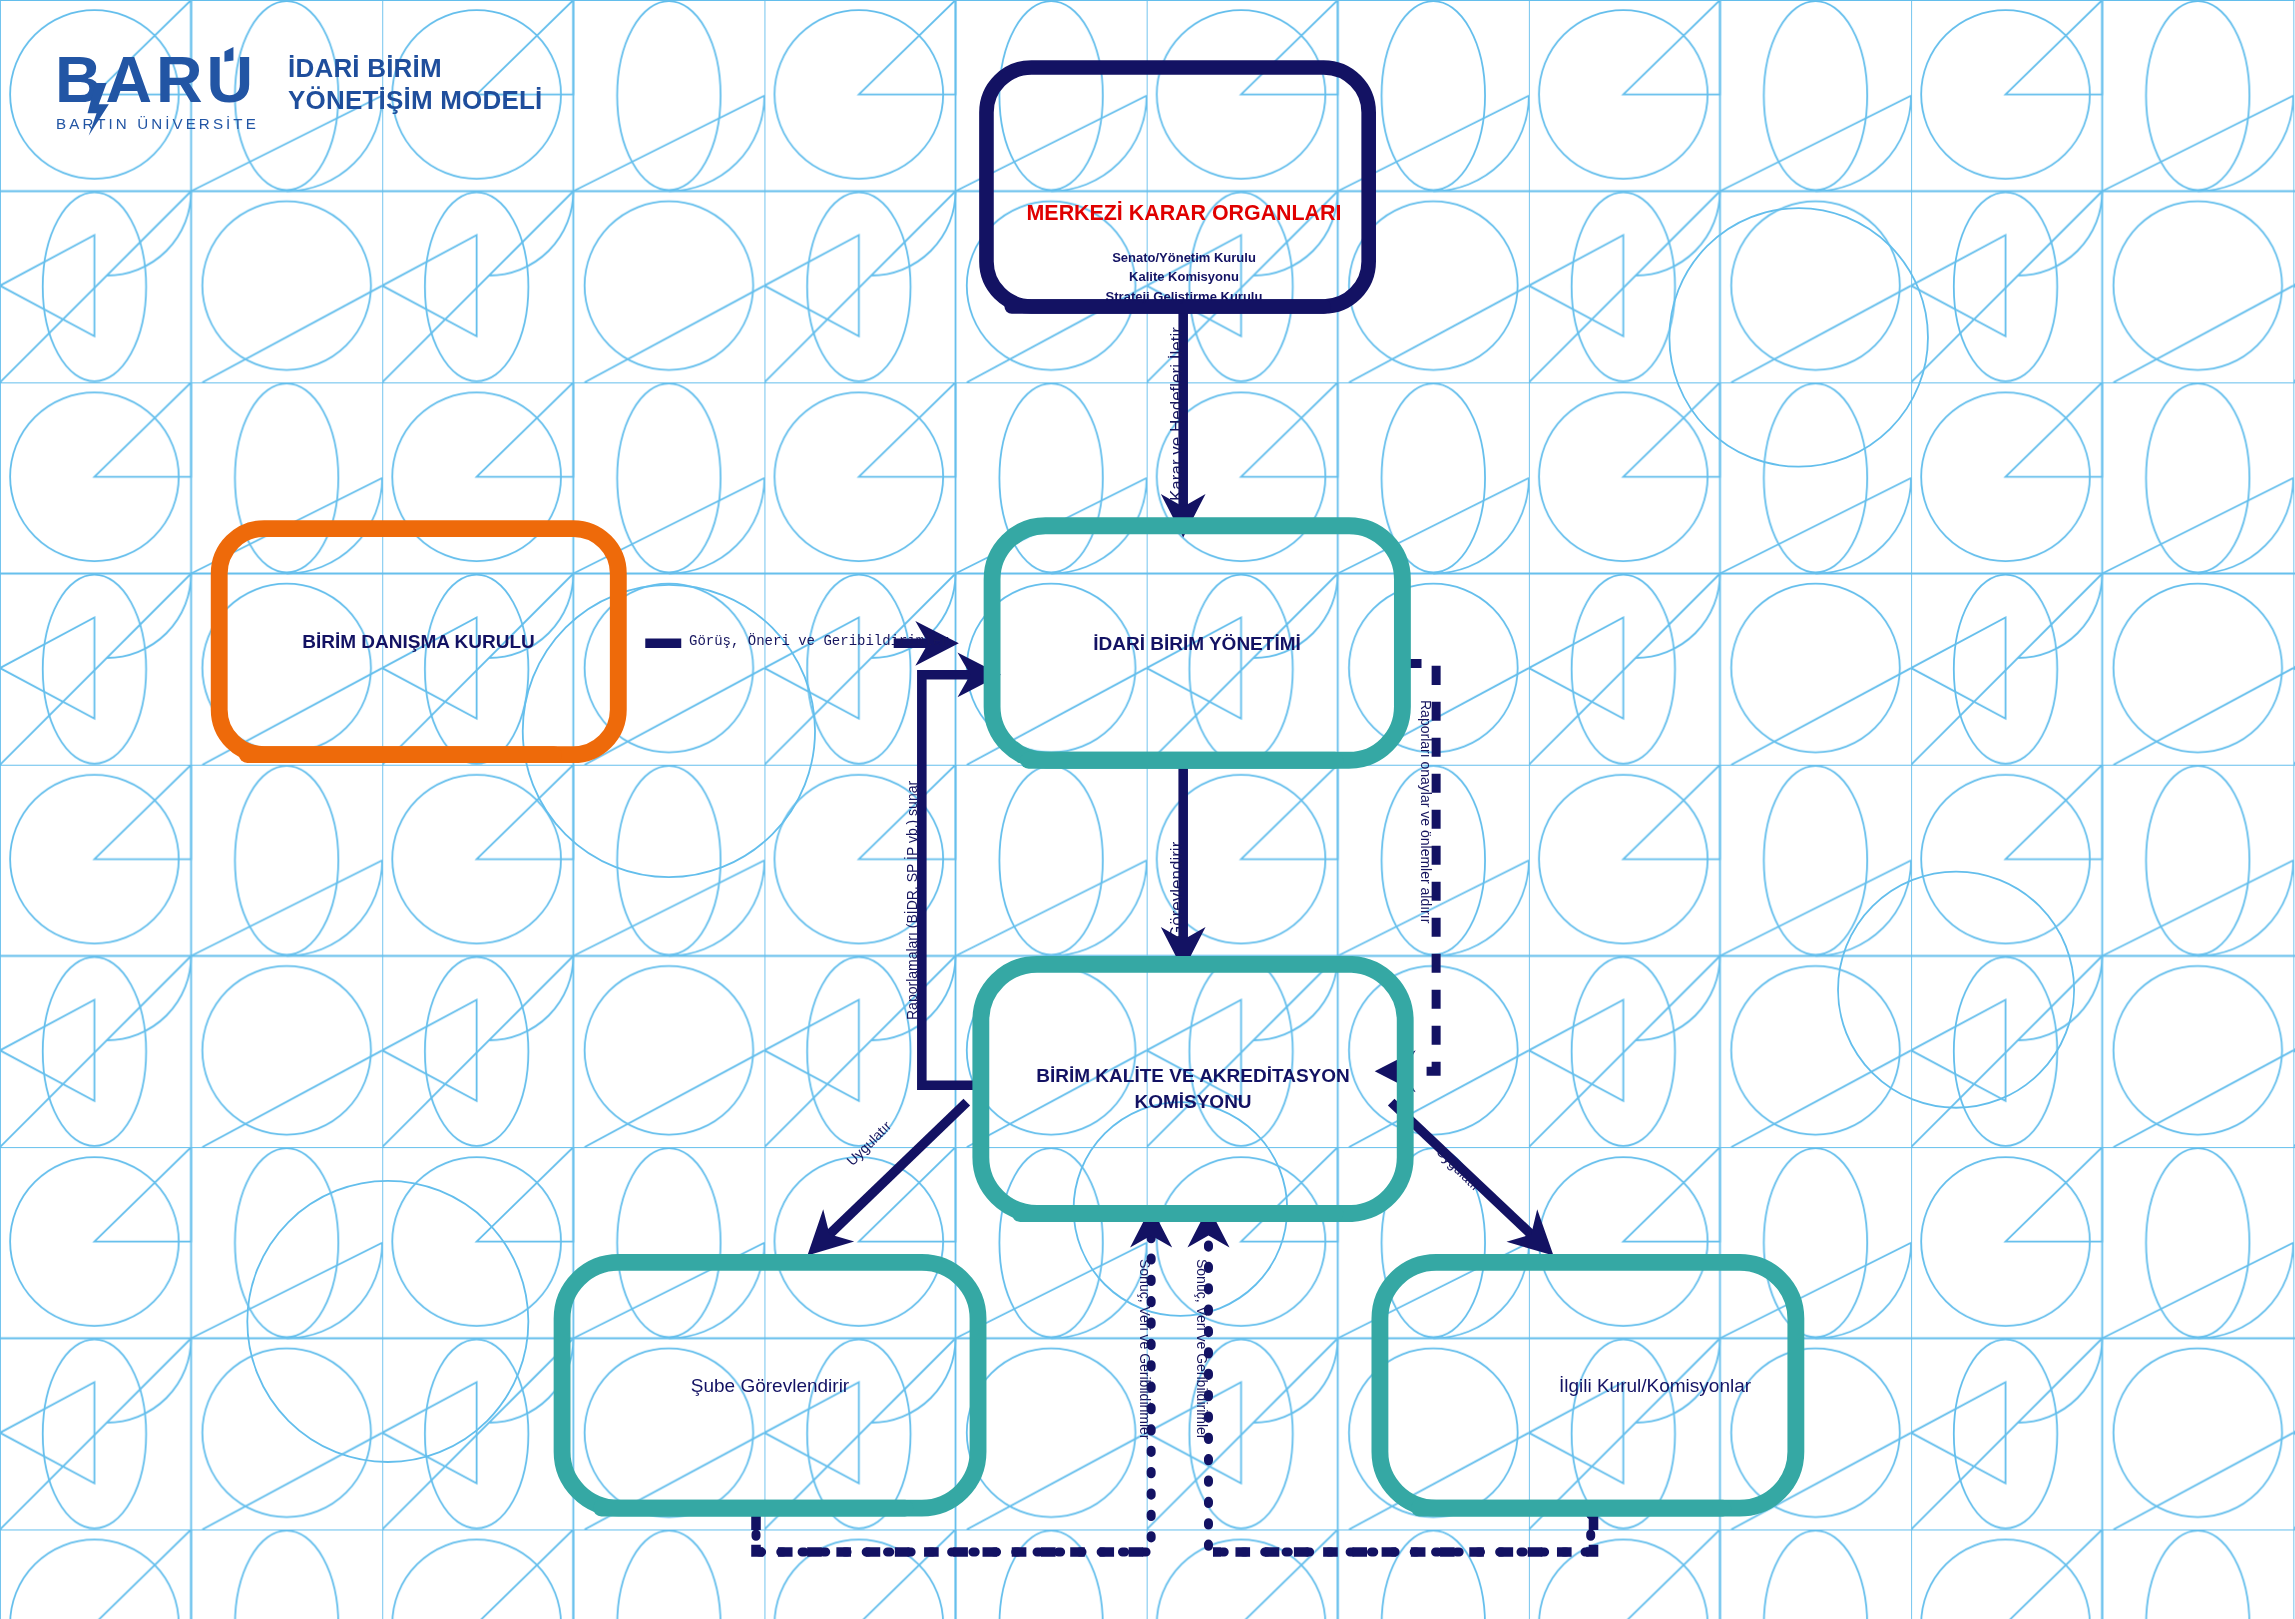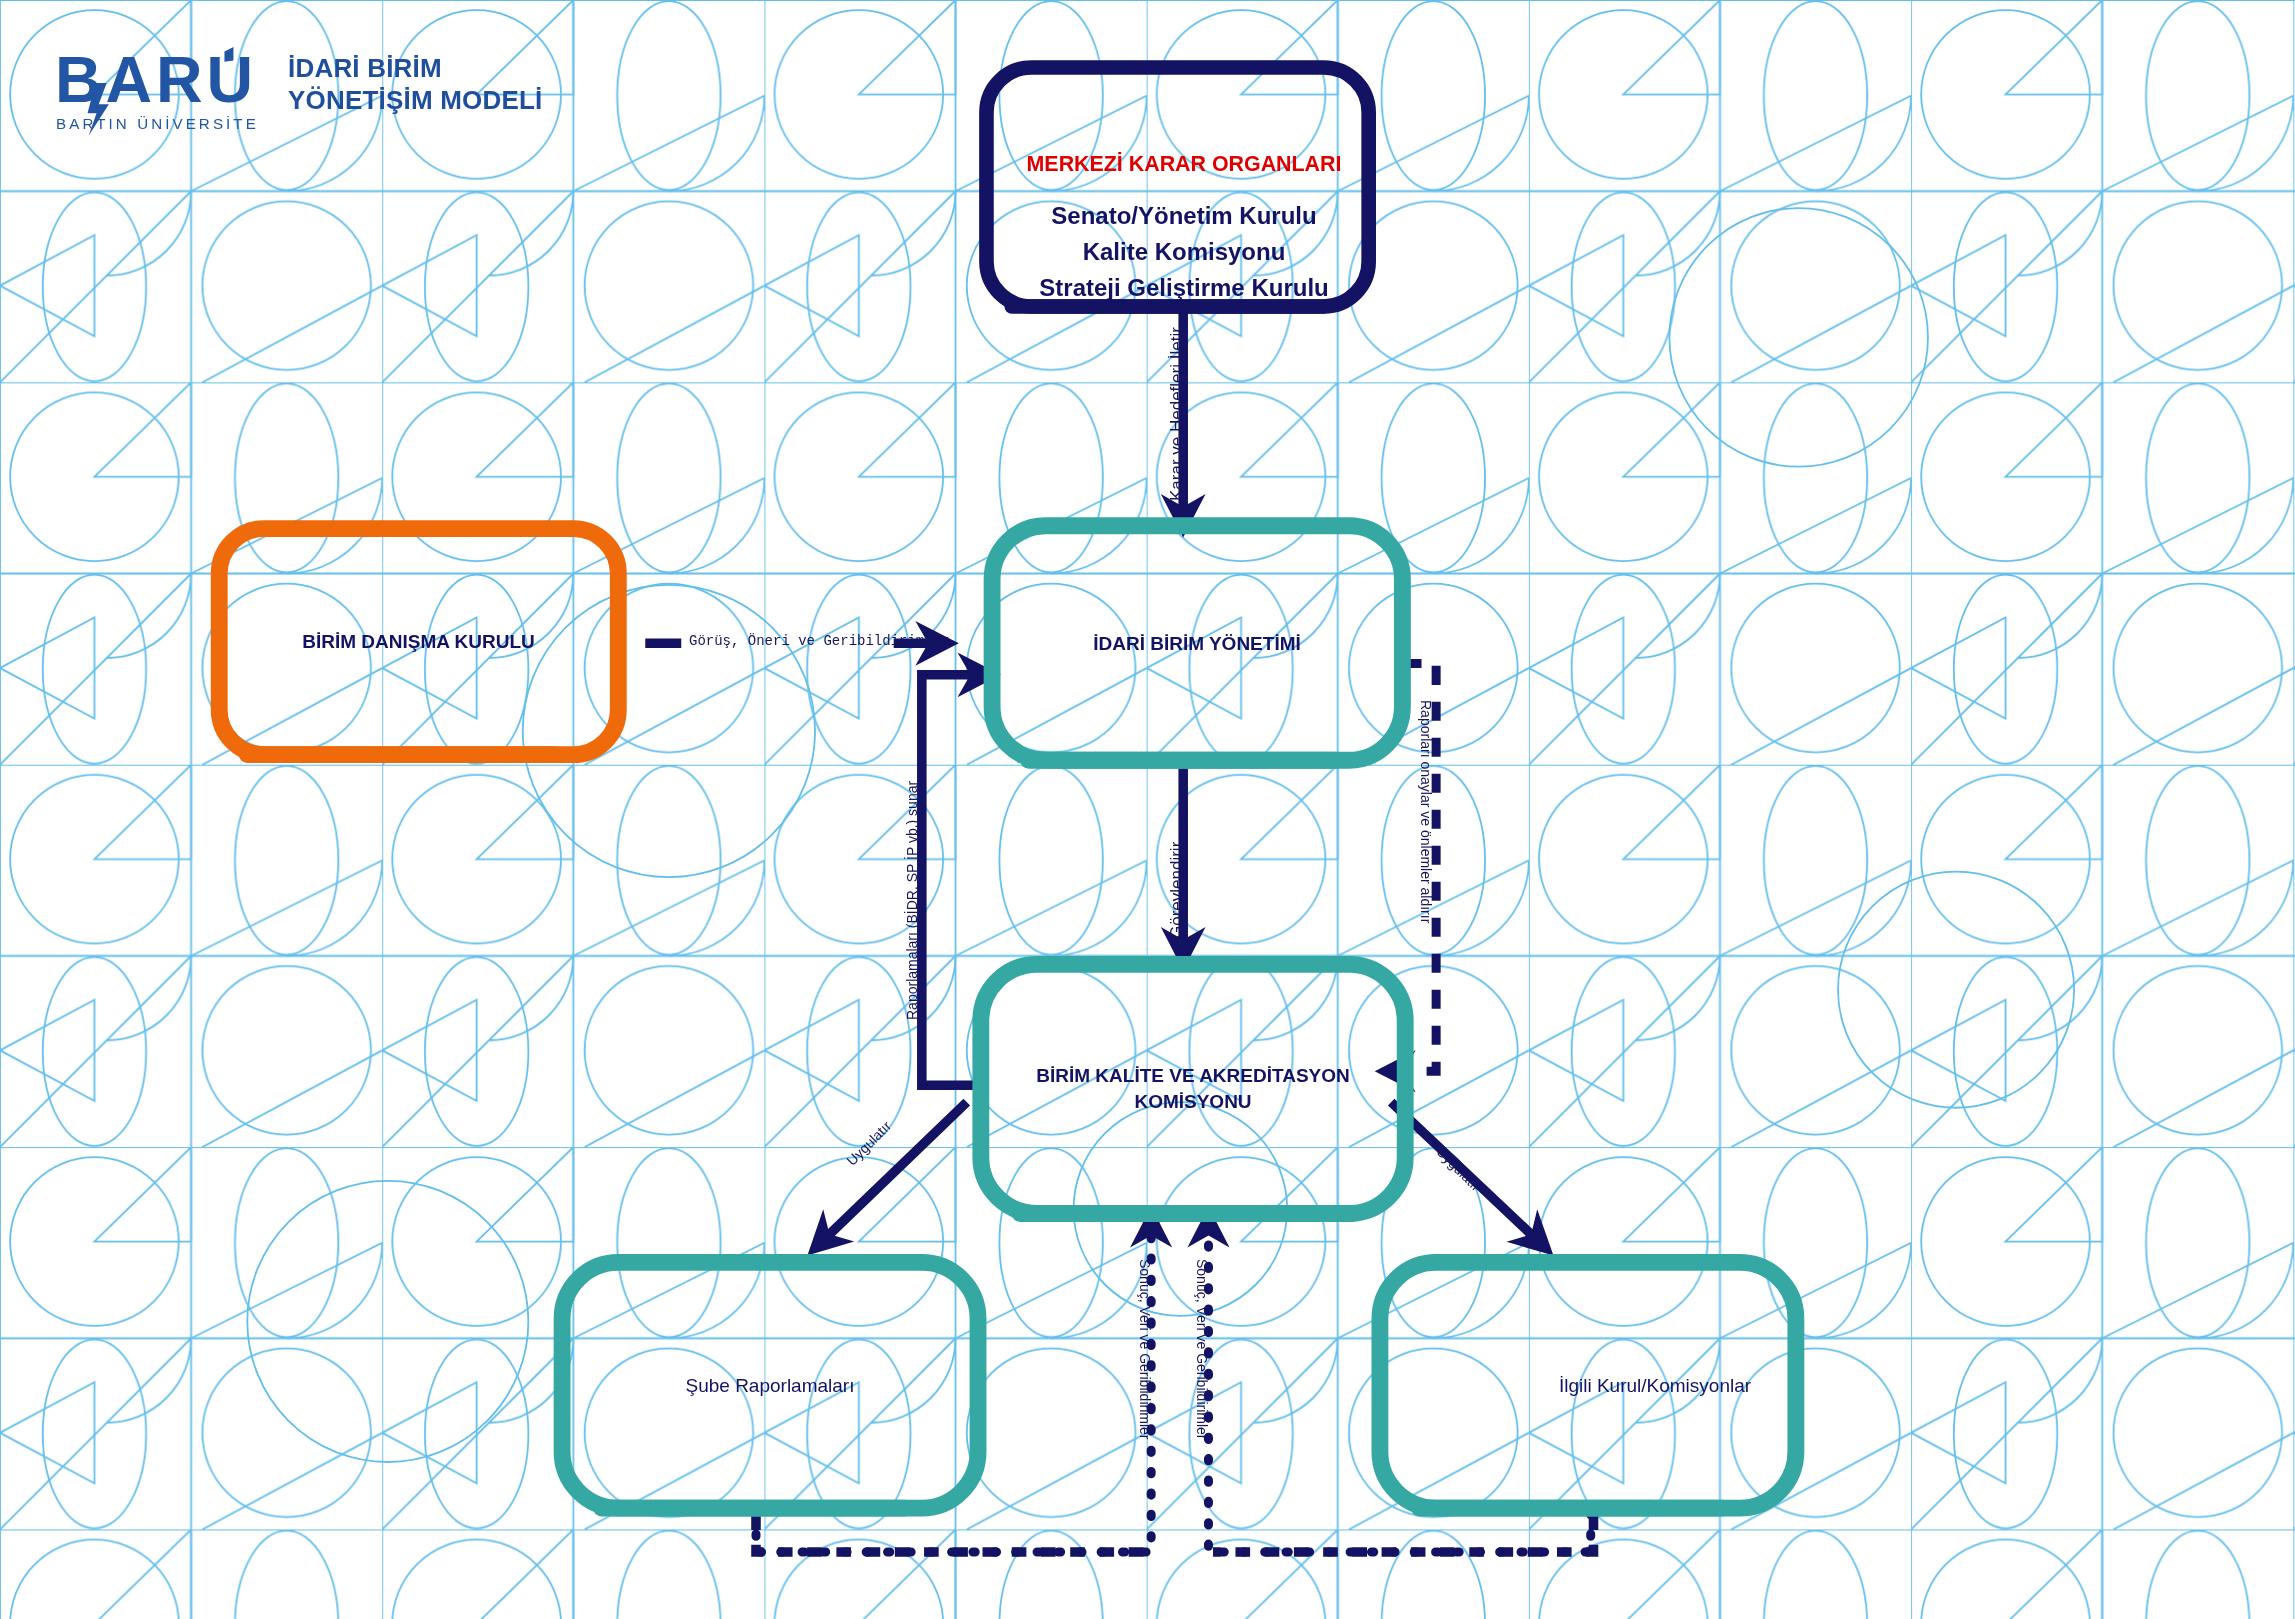--- a/index.html
+++ b/index.html
@@ -61,7 +61,7 @@
   .fs-node{ font-size:19px; font-weight:bold; }
   .fs-node-reg{ font-size:19px; font-weight:normal; }
   .fs-top-title{ font-size:21.4px; font-weight:bold; }
-  .fs-top-line{ font-size:24px; font-weight:bold; line-height:1.5; }
+  .fs-top-line{ font-size:13px; font-weight:bold; line-height:1.5; }
 </style>
 </head>
 <body>

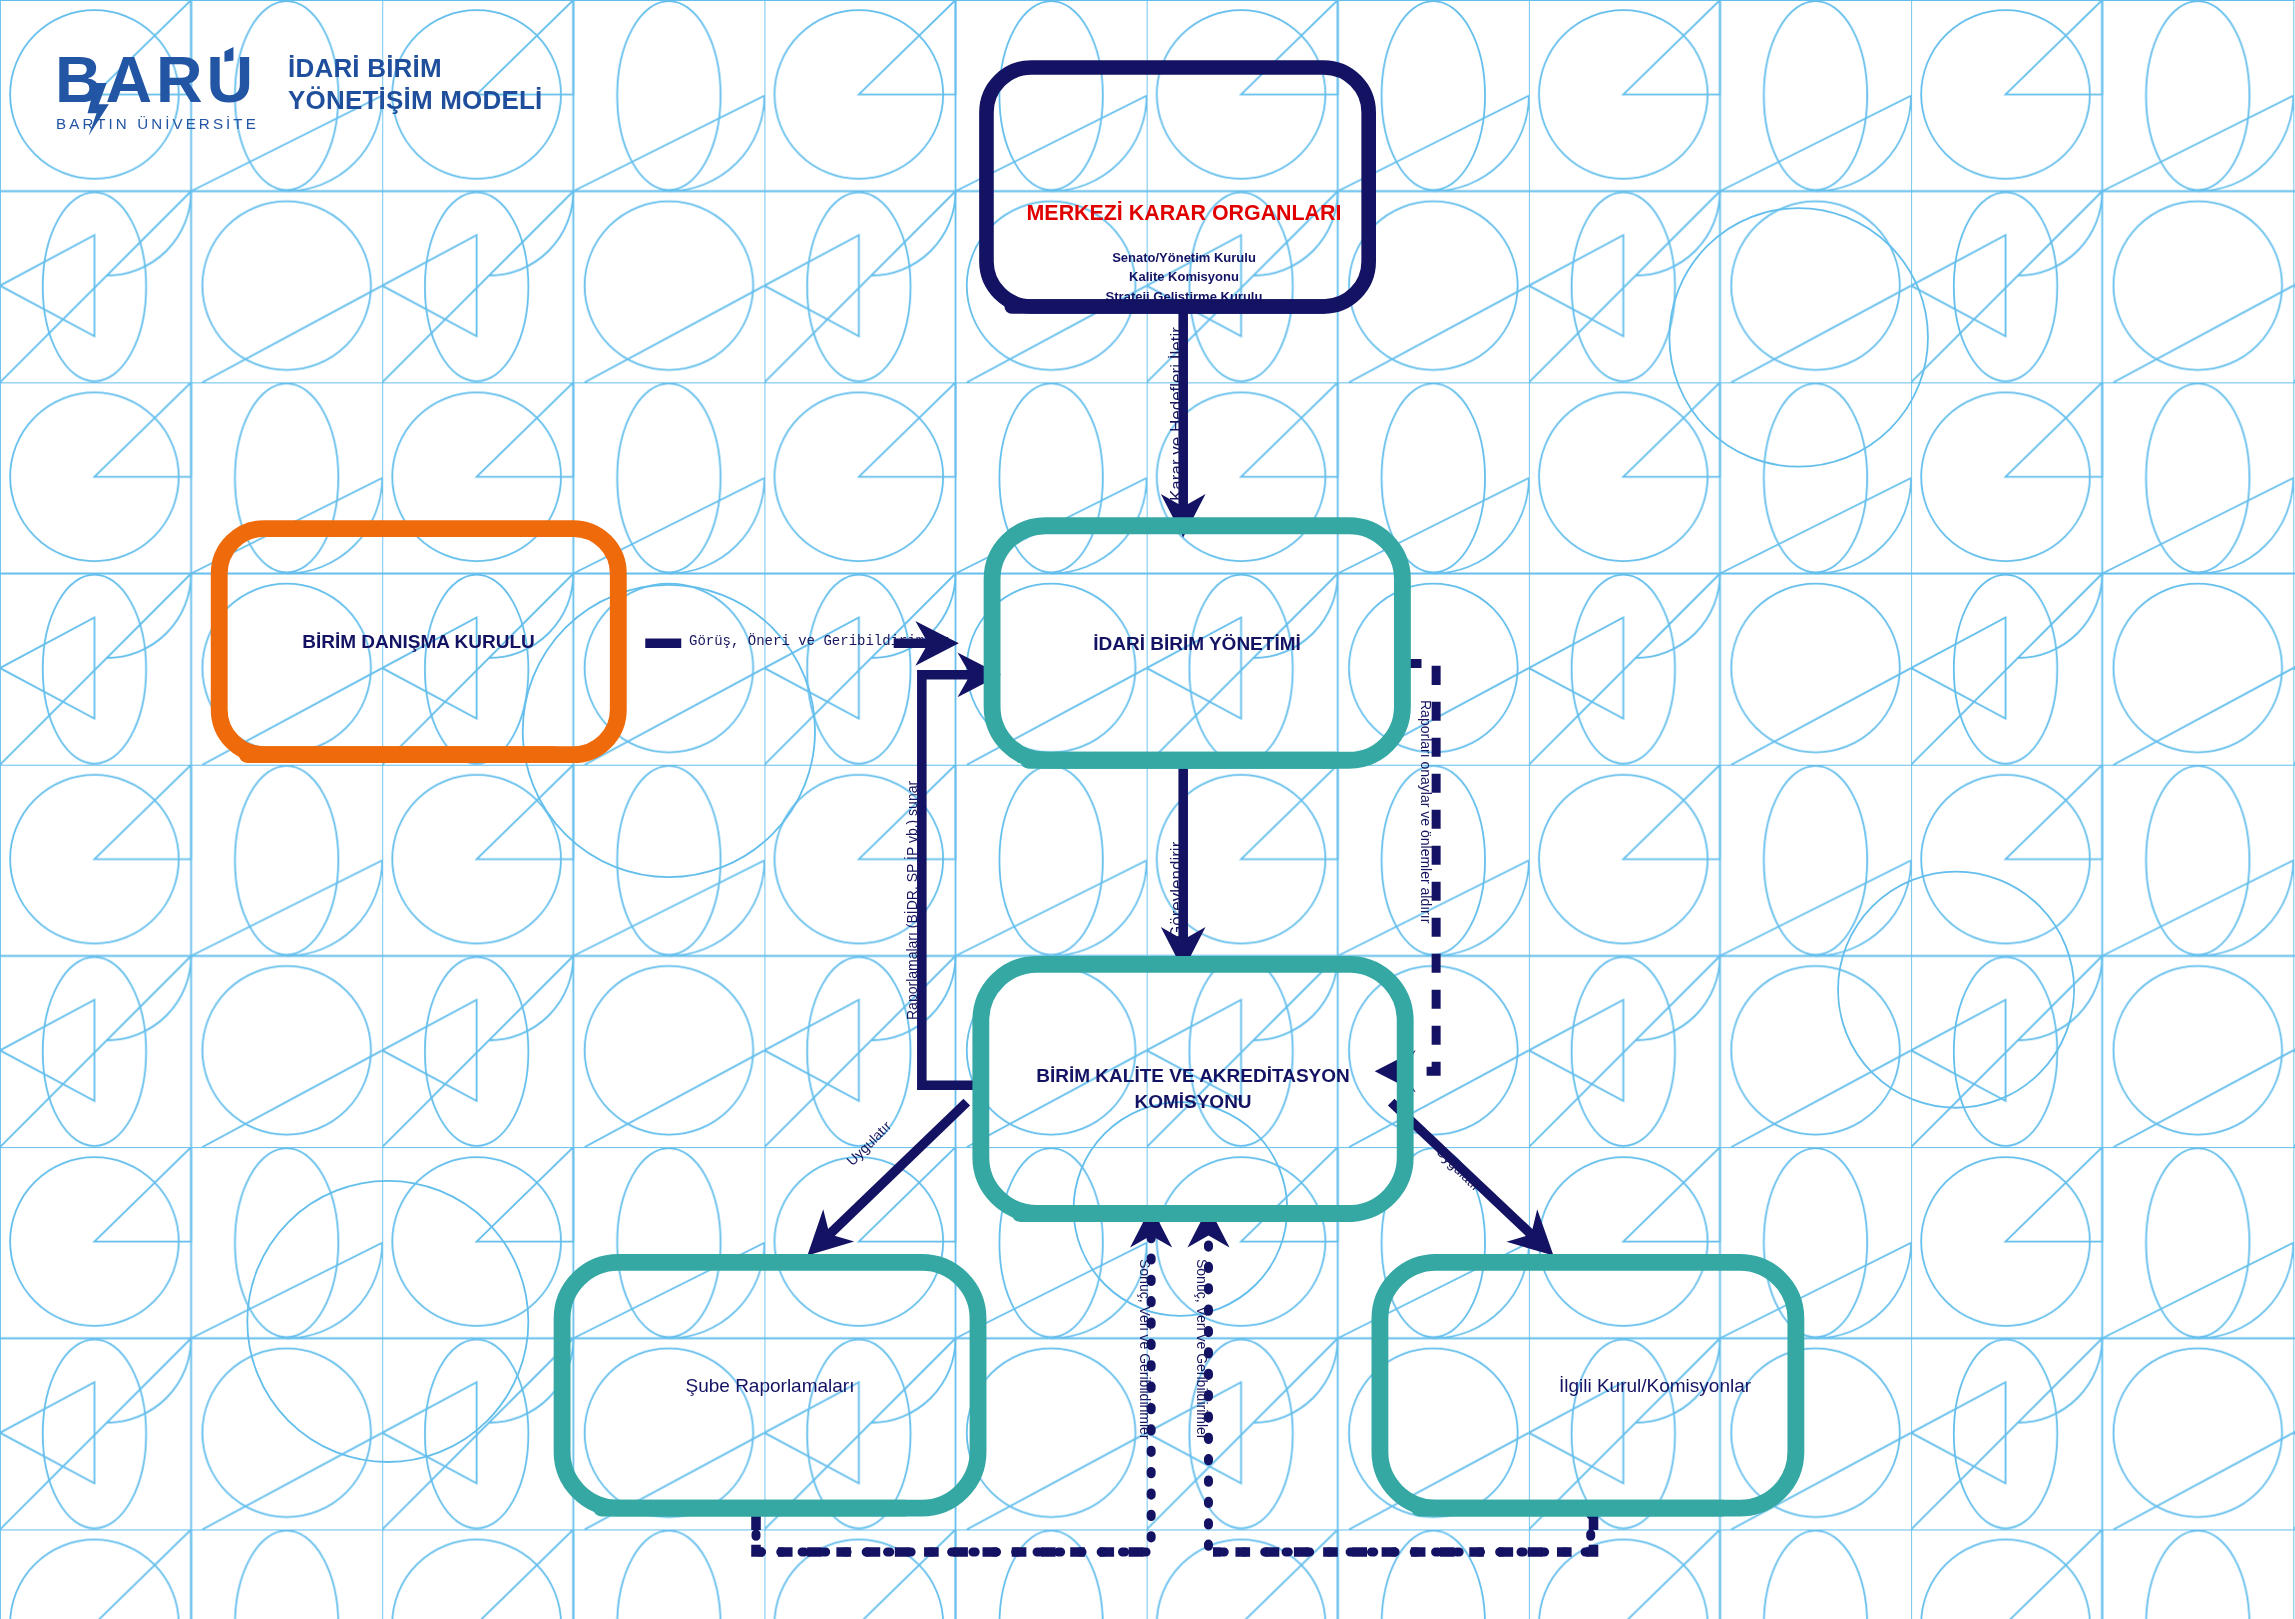--- a/index.html
+++ b/index.html
@@ -216,7 +216,7 @@
 
   <div class="node-label fs-node" style="left:992px; top:964px; width:402px; height:250px; line-height:1.35;">BİRİM KALİTE VE AKREDİTASYON KOMİSYONU</div>
 
-  <div class="node-label fs-node-reg" style="left:562px; top:1262px; width:416px; height:247px;">Şube Raporlamaları</div>
+  <div class="node-label fs-node-reg" style="left:562px; top:1262px; width:416px; height:247px;">Şube Görevlendirir</div>
 
   <div class="node-label fs-node-reg" style="left:1447px; top:1262px; width:416px; height:247px;">İlgili Kurul/Komisyonlar</div>
 

